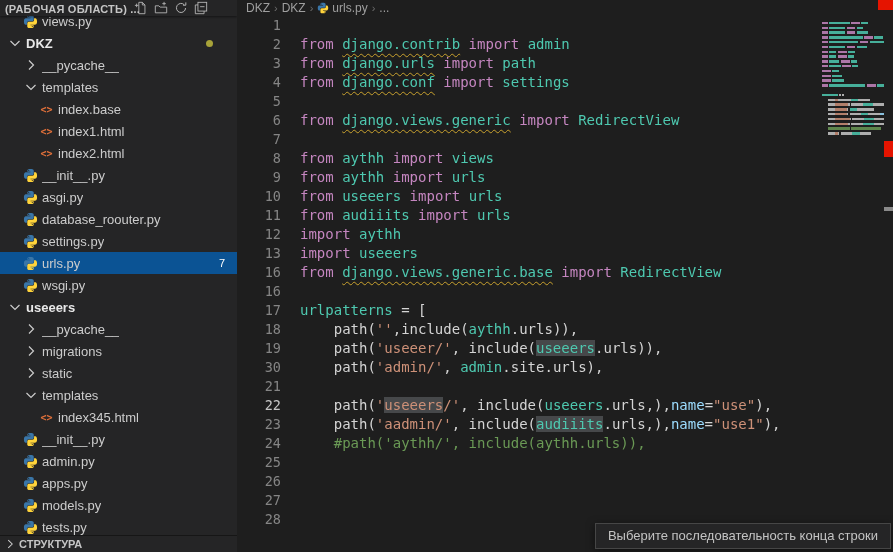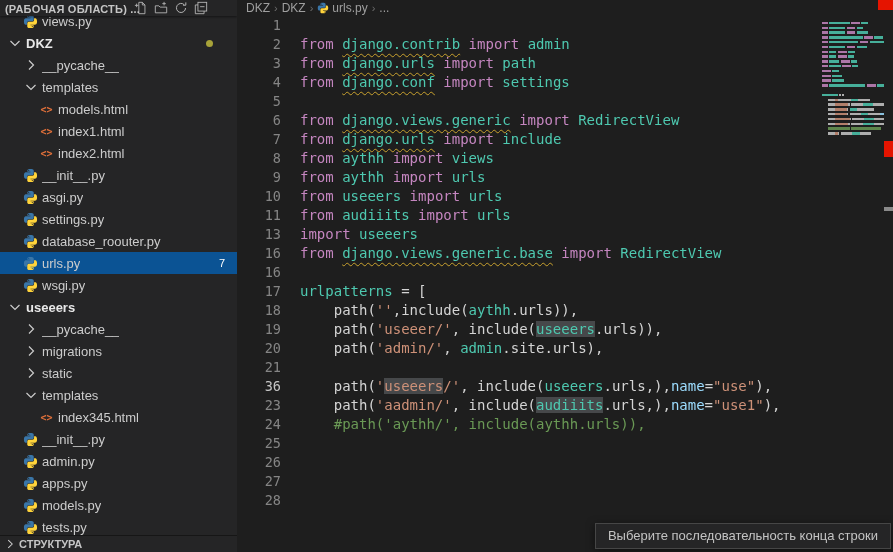--- a/index.html
+++ b/index.html
@@ -103,7 +103,7 @@
         <span class="tw">
           <span class="html-glyph">&lt;&gt;</span>
         </span>
-        <span class="tlabel">models.html</span>
+        <span class="tlabel">index.base</span>
       </div>
       <div class="trow" style="padding-left: 38px;">
         <span class="tw">

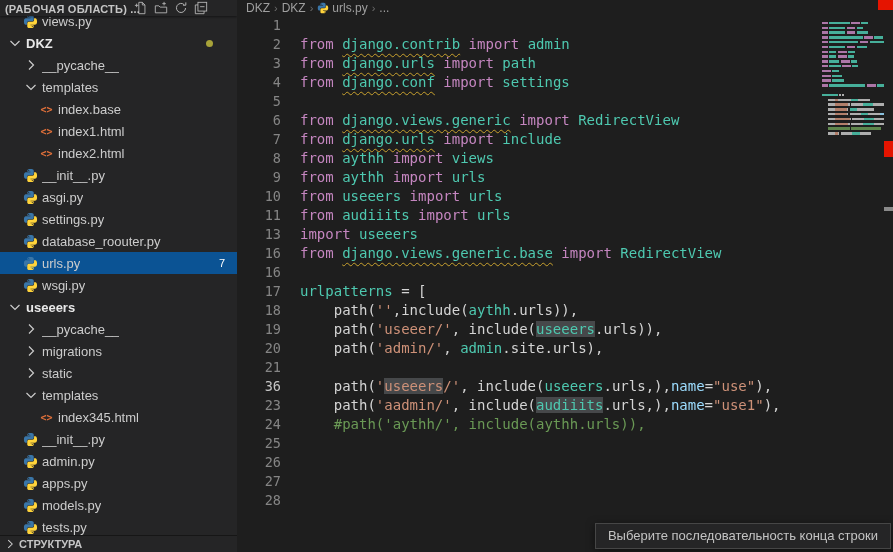--- a/index.html
+++ b/index.html
@@ -357,7 +357,6 @@
       </div>
       <div class="code-line">
         <span class="num">7</span>
-        <span class="lcontent"><span class="tk-k">from</span><span class="tk-t"> </span><span class="tk-w">django.urls</span><span class="tk-t"> </span><span class="tk-k">import</span><span class="tk-t"> </span><span class="tk-m">include</span></span>
       </div>
       <div class="code-line">
         <span class="num">8</span>

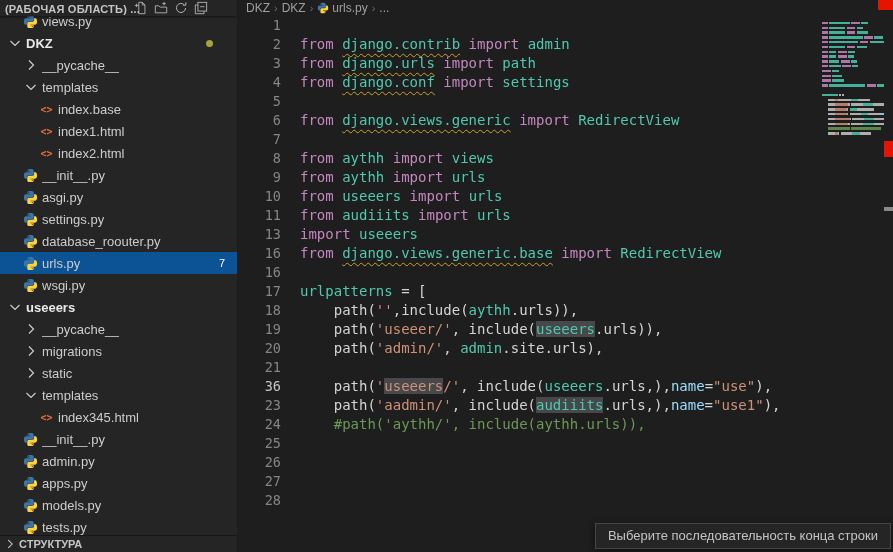--- a/index.html
+++ b/index.html
@@ -142,16 +142,16 @@
             <path fill="#ffd43b" d="M16.1 30c7 0 6.6-3 6.6-3v-3.2h-6.8v-1h9.5s4.6.6 4.6-6.6c0-7.2-4-6.9-4-6.9h-2.4v3.3s.1 4-4 4h-6.7s-3.8-.1-3.8 3.7v6.1S8.5 30 16.1 30zm3.7-2.1a1.2 1.2 0 1 1 0-2.4 1.2 1.2 0 0 1 0 2.4z"></path>
           </svg>
         </span>
+        <span class="tlabel">database_roouter.py</span>
+      </div>
+      <div class="trow" style="padding-left: 22px;">
+        <span class="tw">
+          <svg width="15" height="15" viewBox="0 0 32 32">
+            <path fill="#3a76a8" d="M15.9 2c-7 0-6.6 3-6.6 3v3.2h6.8v1H6.6S2 8.6 2 15.8c0 7.2 4 6.9 4 6.9h2.4v-3.3s-.1-4 4-4h6.7s3.8.1 3.8-3.7V5.6S23.5 2 15.9 2zm-3.7 2.1a1.2 1.2 0 1 1 0 2.4 1.2 1.2 0 0 1 0-2.4z"></path>
+            <path fill="#ffd43b" d="M16.1 30c7 0 6.6-3 6.6-3v-3.2h-6.8v-1h9.5s4.6.6 4.6-6.6c0-7.2-4-6.9-4-6.9h-2.4v3.3s.1 4-4 4h-6.7s-3.8-.1-3.8 3.7v6.1S8.5 30 16.1 30zm3.7-2.1a1.2 1.2 0 1 1 0-2.4 1.2 1.2 0 0 1 0 2.4z"></path>
+          </svg>
+        </span>
         <span class="tlabel">settings.py</span>
-      </div>
-      <div class="trow" style="padding-left: 22px;">
-        <span class="tw">
-          <svg width="15" height="15" viewBox="0 0 32 32">
-            <path fill="#3a76a8" d="M15.9 2c-7 0-6.6 3-6.6 3v3.2h6.8v1H6.6S2 8.6 2 15.8c0 7.2 4 6.9 4 6.9h2.4v-3.3s-.1-4 4-4h6.7s3.8.1 3.8-3.7V5.6S23.5 2 15.9 2zm-3.7 2.1a1.2 1.2 0 1 1 0 2.4 1.2 1.2 0 0 1 0-2.4z"></path>
-            <path fill="#ffd43b" d="M16.1 30c7 0 6.6-3 6.6-3v-3.2h-6.8v-1h9.5s4.6.6 4.6-6.6c0-7.2-4-6.9-4-6.9h-2.4v3.3s.1 4-4 4h-6.7s-3.8-.1-3.8 3.7v6.1S8.5 30 16.1 30zm3.7-2.1a1.2 1.2 0 1 1 0-2.4 1.2 1.2 0 0 1 0 2.4z"></path>
-          </svg>
-        </span>
-        <span class="tlabel">database_roouter.py</span>
       </div>
       <div class="trow selected" style="padding-left: 22px;">
         <span class="tw">

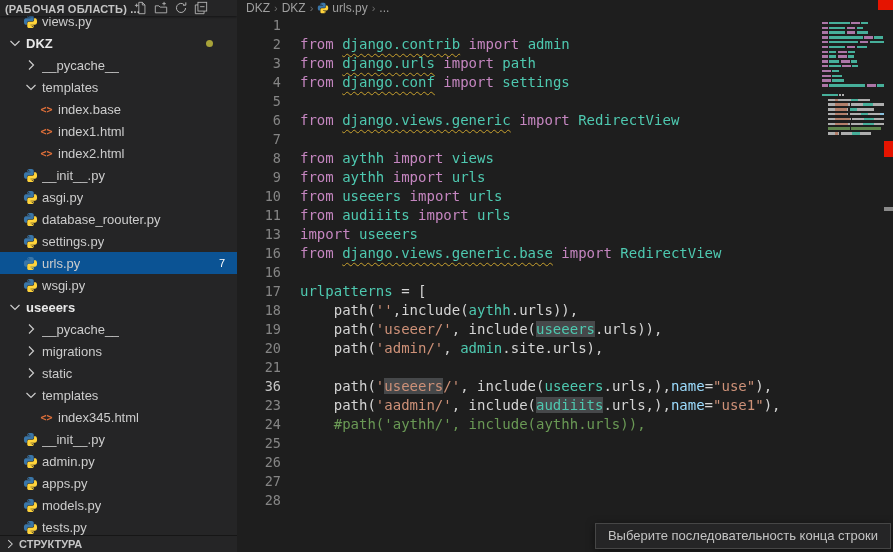--- a/index.html
+++ b/index.html
@@ -375,6 +375,10 @@
         <span class="lcontent"><span class="tk-k">from</span><span class="tk-t"> </span><span class="tk-m">audiiits</span><span class="tk-t"> </span><span class="tk-k">import</span><span class="tk-t"> </span><span class="tk-m">urls</span></span>
       </div>
       <div class="code-line">
+        <span class="num">12</span>
+        <span class="lcontent"><span class="tk-k">import</span><span class="tk-t"> </span><span class="tk-m">aythh</span></span>
+      </div>
+      <div class="code-line">
         <span class="num">13</span>
         <span class="lcontent"><span class="tk-k">import</span><span class="tk-t"> </span><span class="tk-m">useeers</span></span>
       </div>

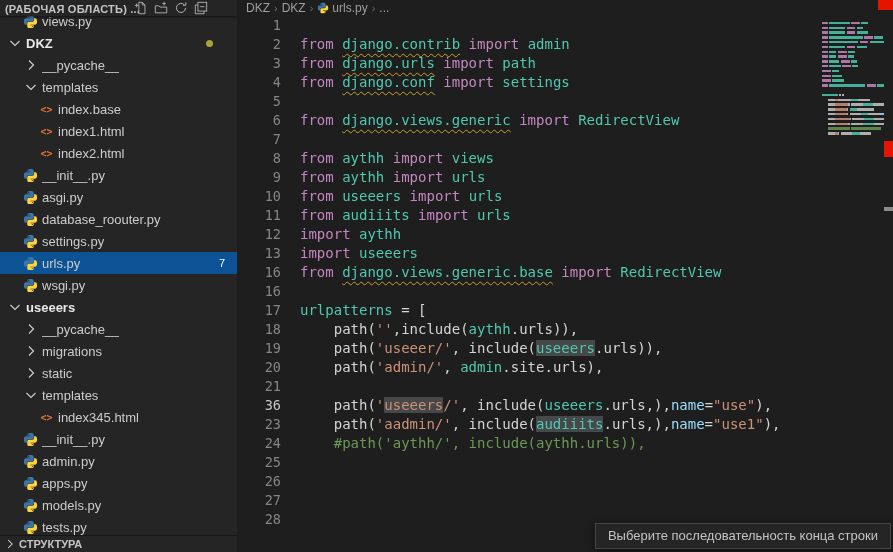--- a/index.html
+++ b/index.html
@@ -403,7 +403,7 @@
         <span class="lcontent"><span class="tk-t">    path(</span><span class="tk-s">'useeer/'</span><span class="tk-t">, include(</span><span class="tk-mh">useeers</span><span class="tk-t">.urls)),</span></span>
       </div>
       <div class="code-line">
-        <span class="num">20</span>
+        <span class="num">30</span>
         <span class="lcontent"><span class="tk-t">    path(</span><span class="tk-s">'admin/'</span><span class="tk-t">, </span><span class="tk-m">admin</span><span class="tk-t">.site.urls),</span></span>
       </div>
       <div class="code-line">

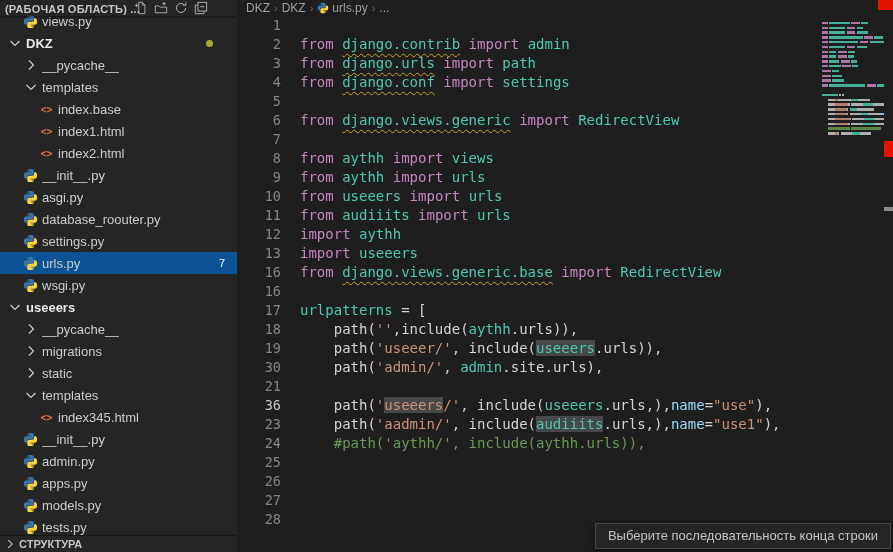--- a/index.html
+++ b/index.html
@@ -410,7 +410,7 @@
         <span class="num">21</span>
       </div>
       <div class="code-line">
-        <span class="num active">36</span>
+        <span class="num active">22</span>
         <span class="lcontent"><span class="tk-t">    path(</span><span class="tk-s">'</span><span class="tk-sh">useeers</span><span class="tk-s">/'</span><span class="tk-t">, include(</span><span class="tk-m">useeers</span><span class="tk-t">.urls,),</span><span class="tk-v">name</span><span class="tk-t">=</span><span class="tk-s">"use"</span><span class="tk-t">),</span></span>
       </div>
       <div class="code-line">

